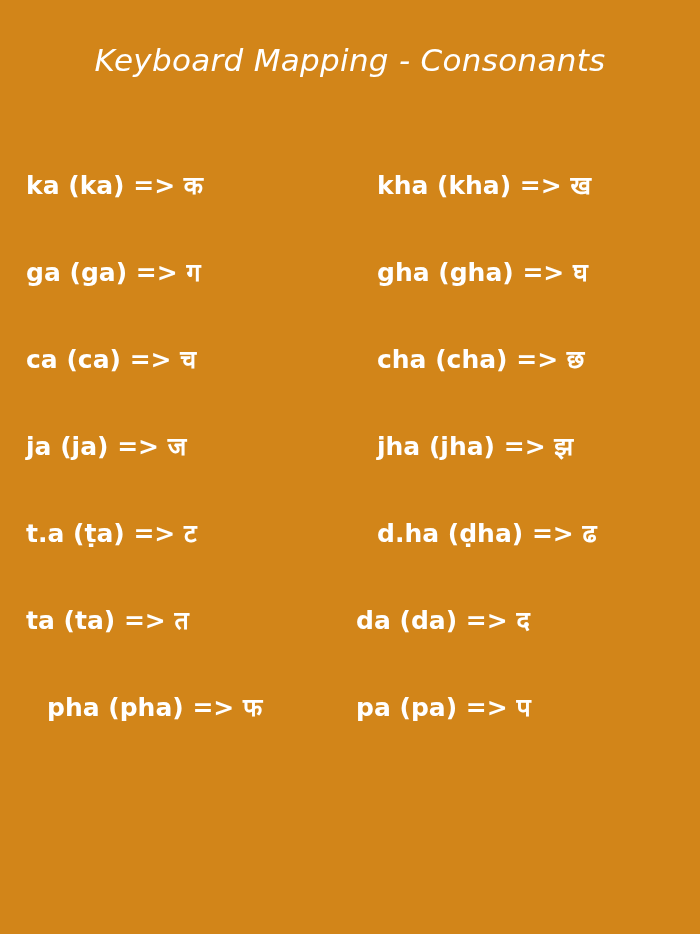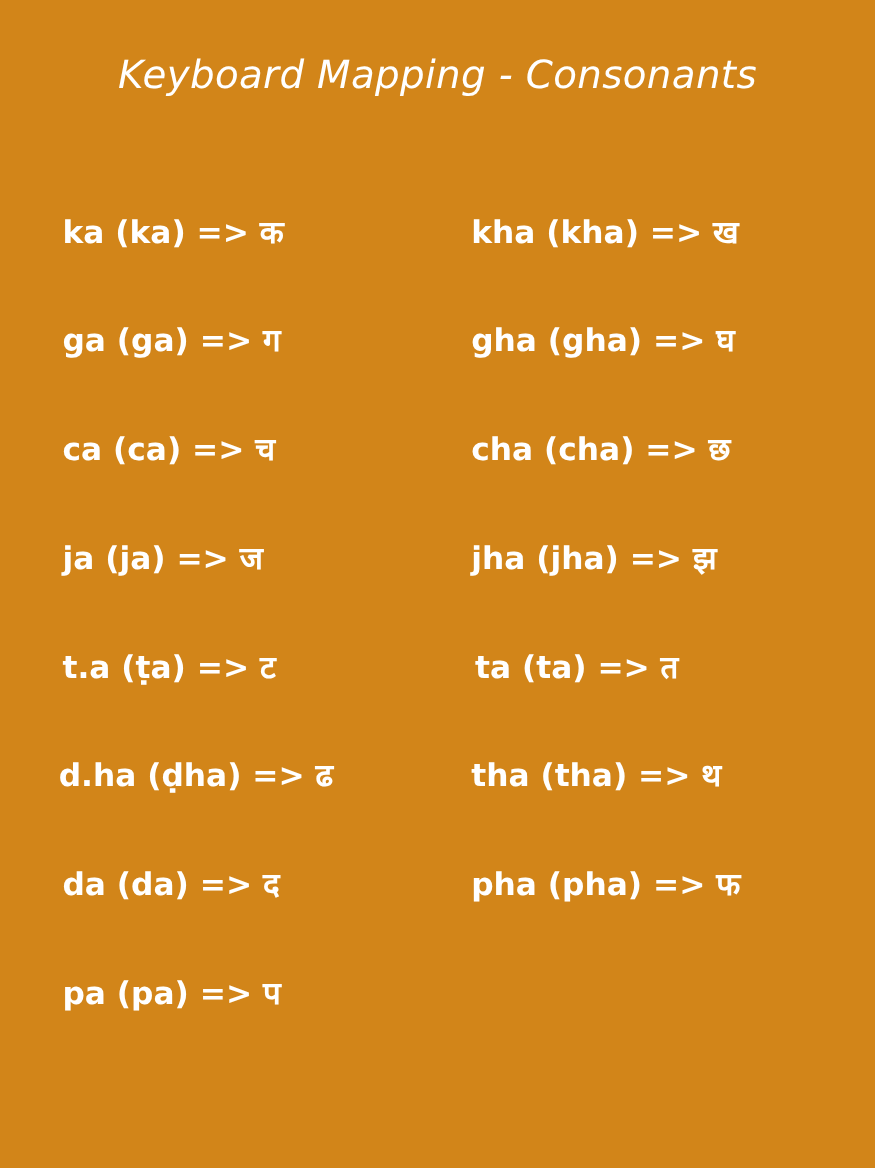--- a/index.html
+++ b/index.html
@@ -52,7 +52,6 @@
   }
   .cell.col-left {
     padding-left: 26px;
-    margin-left: 24px;
   }
   .cell.col-right {
     padding-left: 47px;

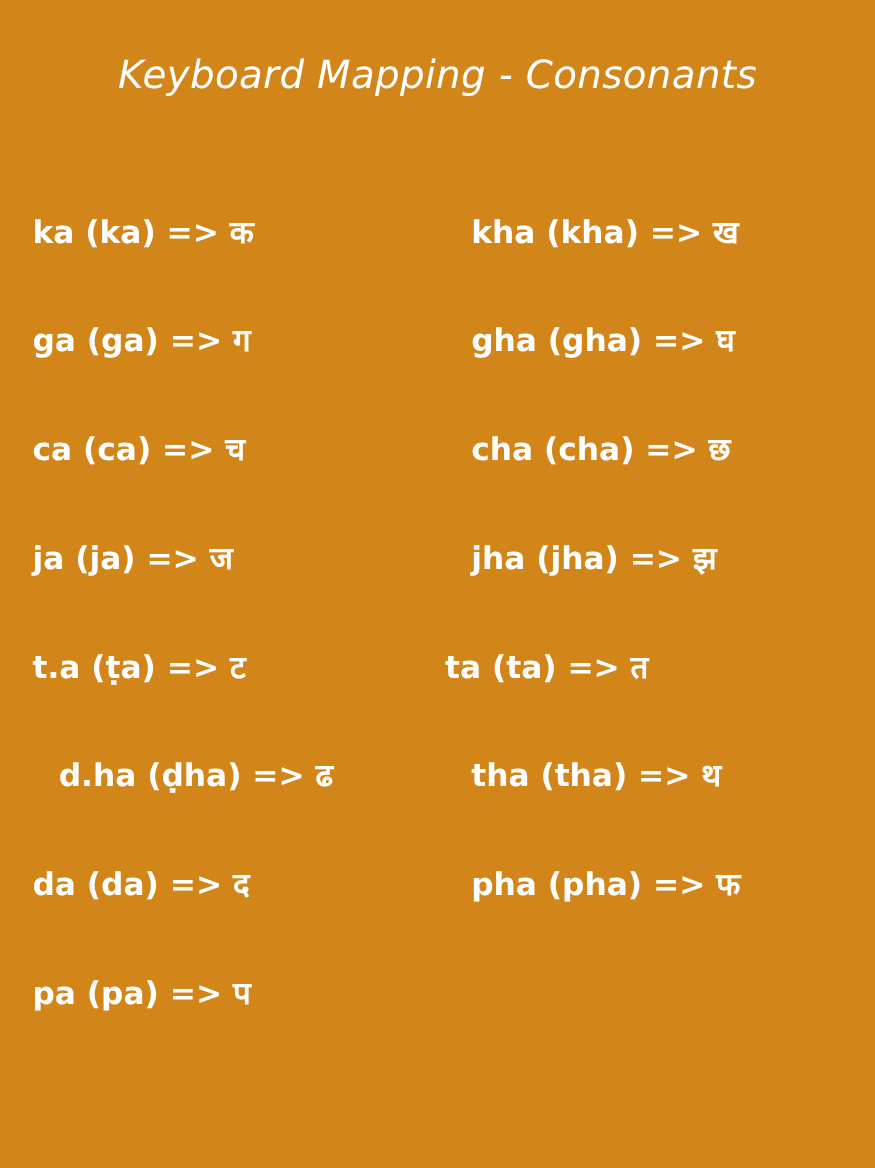--- a/index.html
+++ b/index.html
@@ -80,9 +80,9 @@
 
     <div class="cell col-left">t.a (ṭa) =&gt; ट</div>
 
+    <div class="cell col-right">d.ha (ḍha) =&gt; ढ</div>
+
     <div class="cell col-left">ta (ta) =&gt; त</div>
-
-    <div class="cell col-right">d.ha (ḍha) =&gt; ढ</div>
     <div class="cell col-right">tha (tha) =&gt; थ</div>
 
     <div class="cell col-left">da (da) =&gt; द</div>

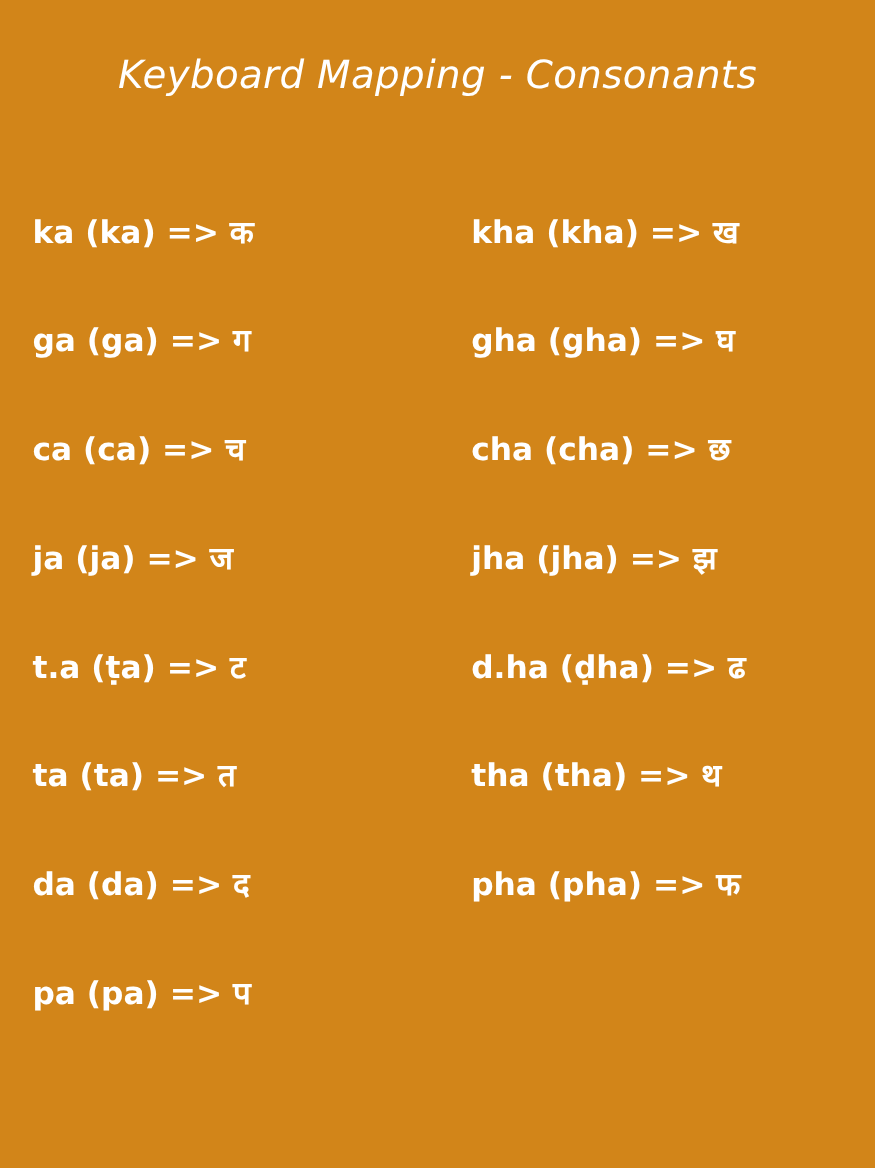--- a/index.html
+++ b/index.html
@@ -83,7 +83,6 @@
     <div class="cell col-right">d.ha (ḍha) =&gt; ढ</div>
 
     <div class="cell col-left">ta (ta) =&gt; त</div>
-    <div class="cell col-right">tha (tha) =&gt; थ</div>
 
     <div class="cell col-left">da (da) =&gt; द</div>
 

